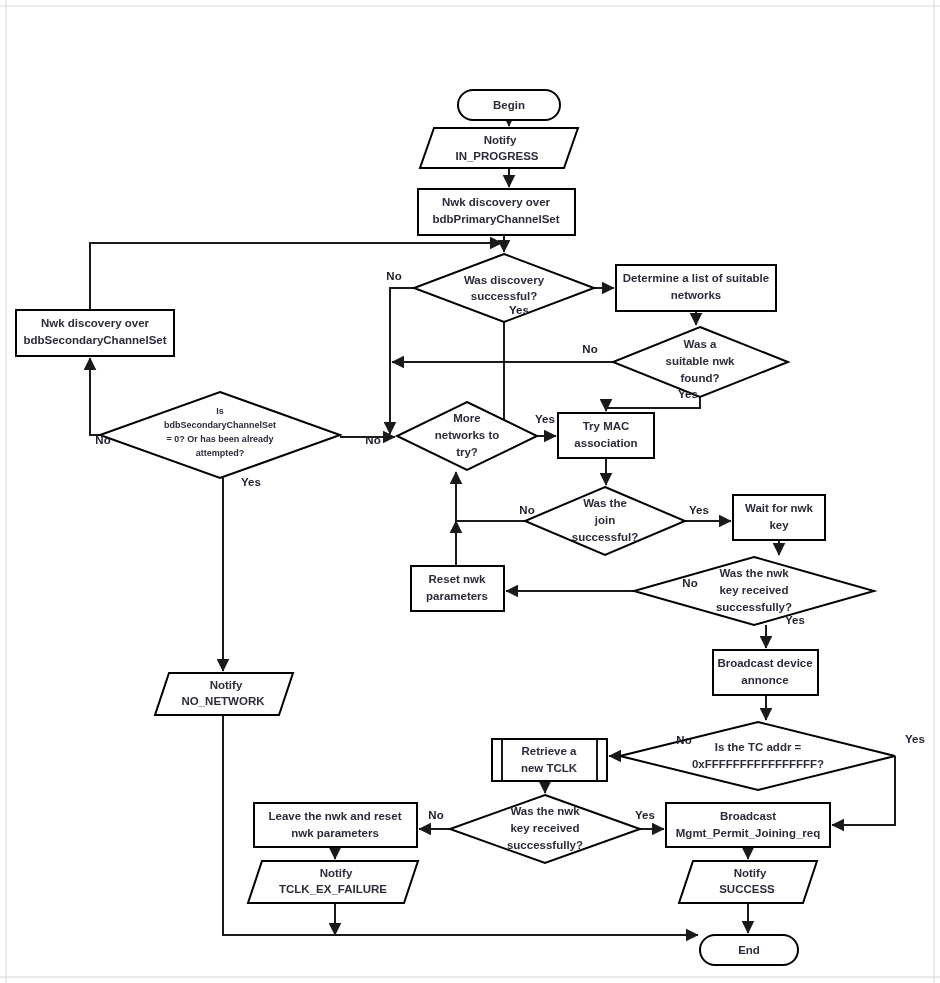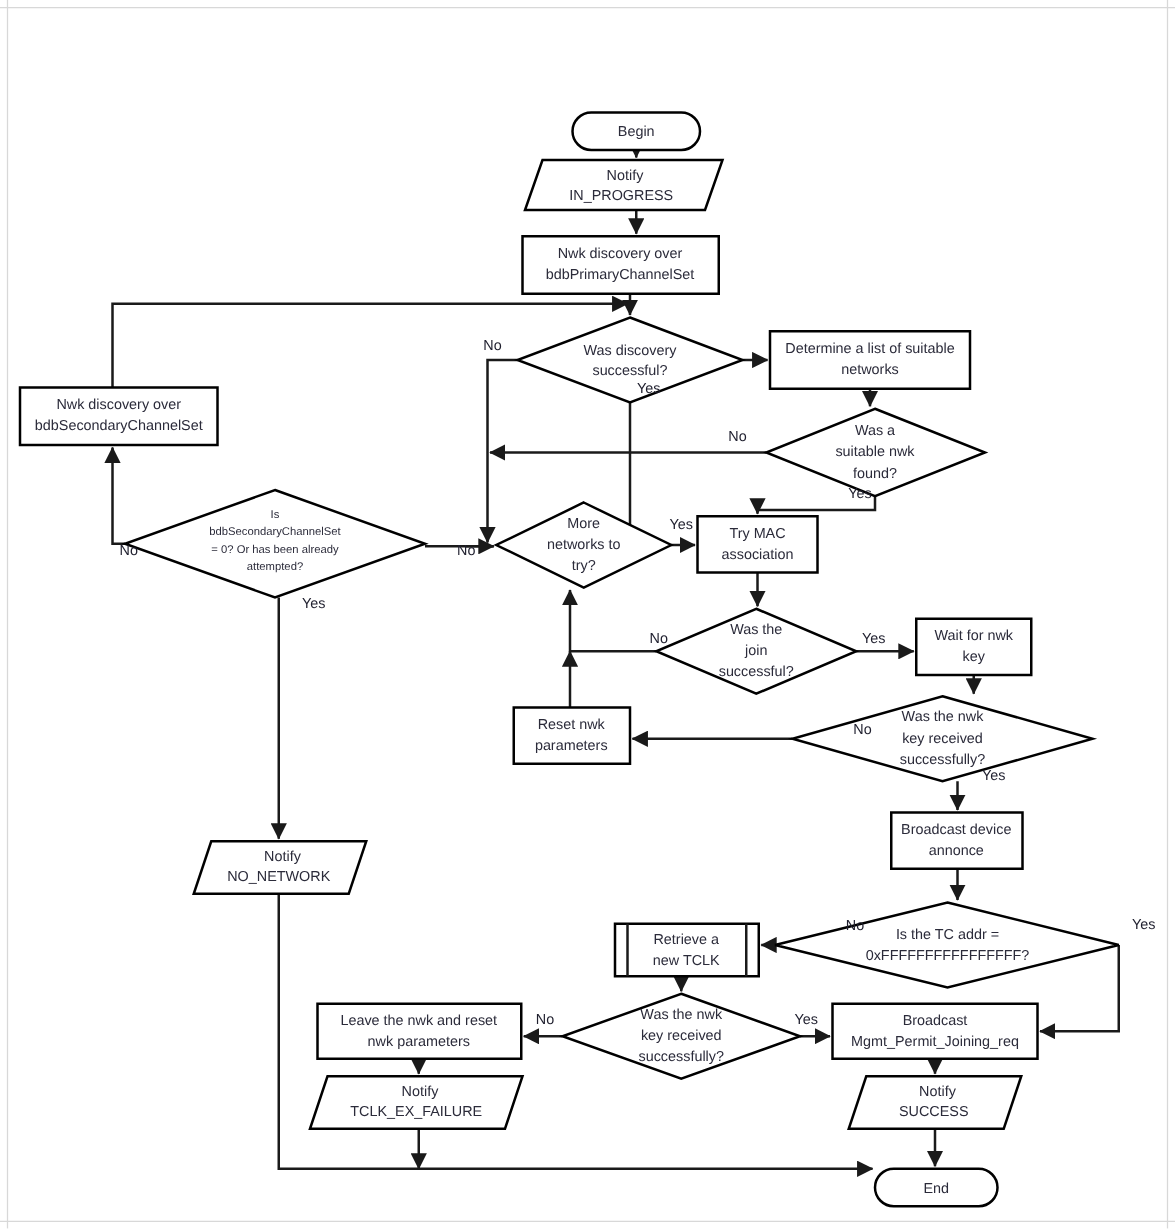--- a/index.html
+++ b/index.html
@@ -18,6 +18,7 @@
     width: 940px;
     height: 983px;
     background: #fff;
+    font-weight: bold;
   }
   svg#flow-svg {
     display: block;

